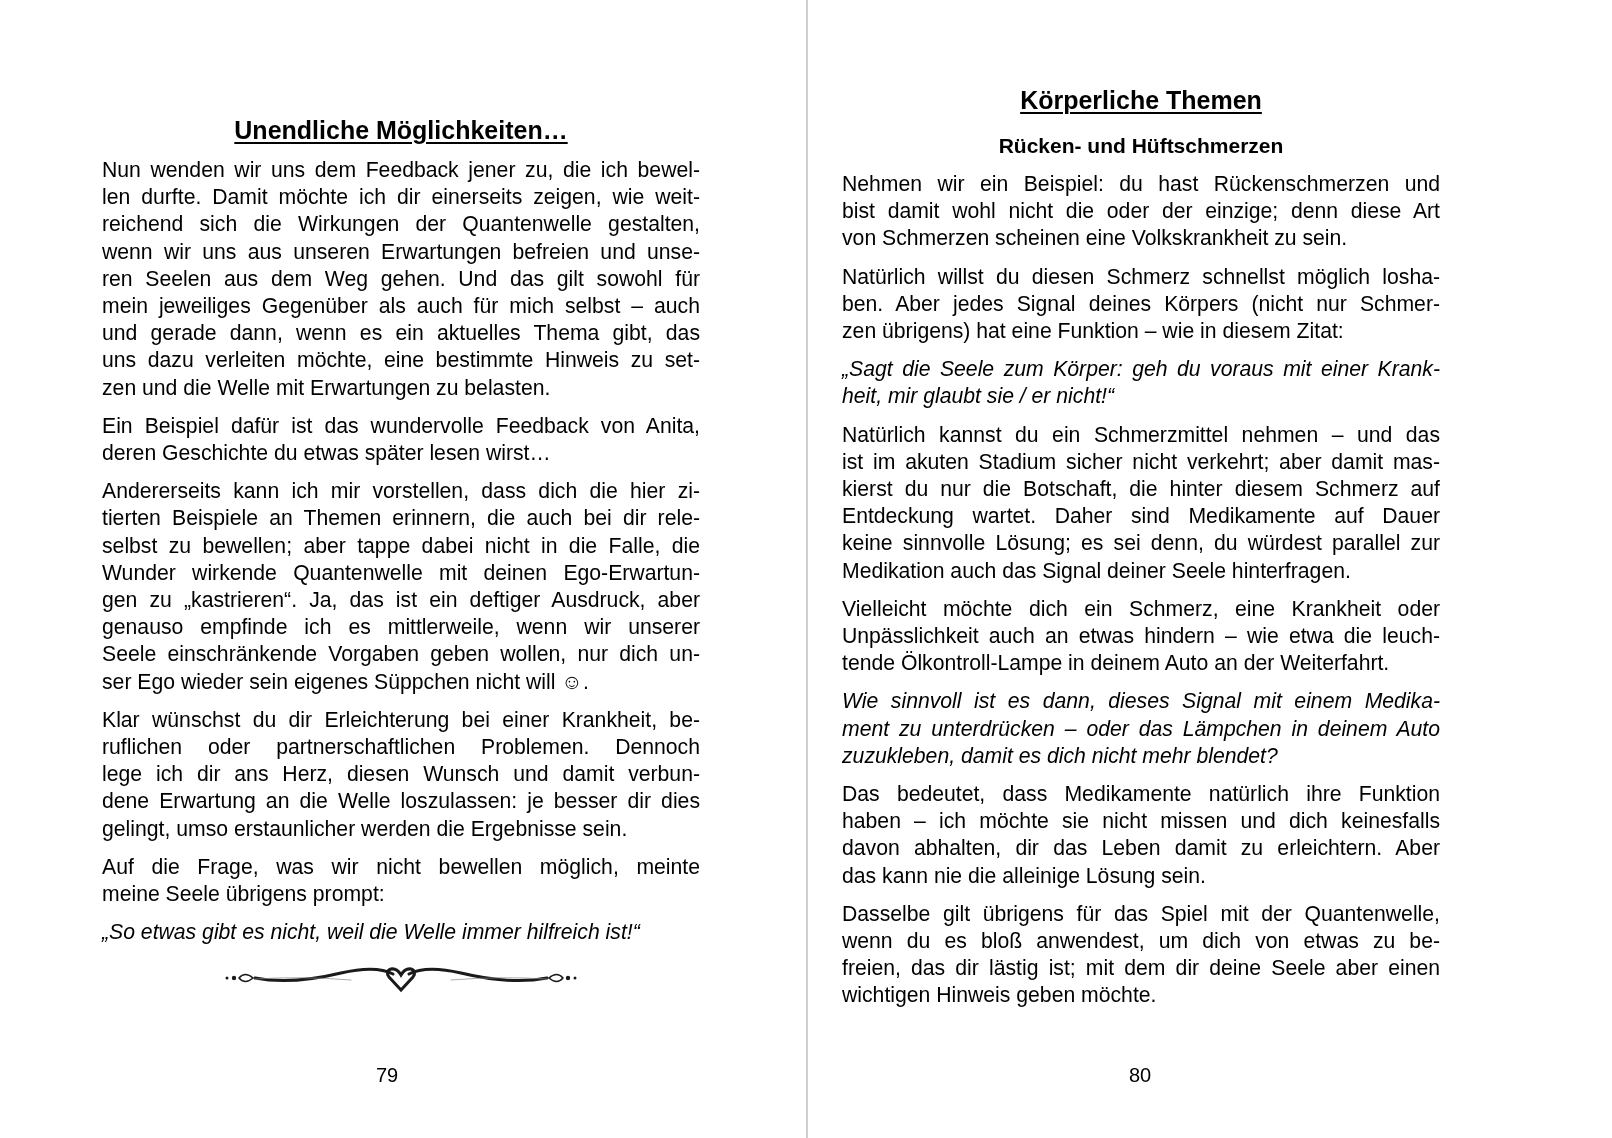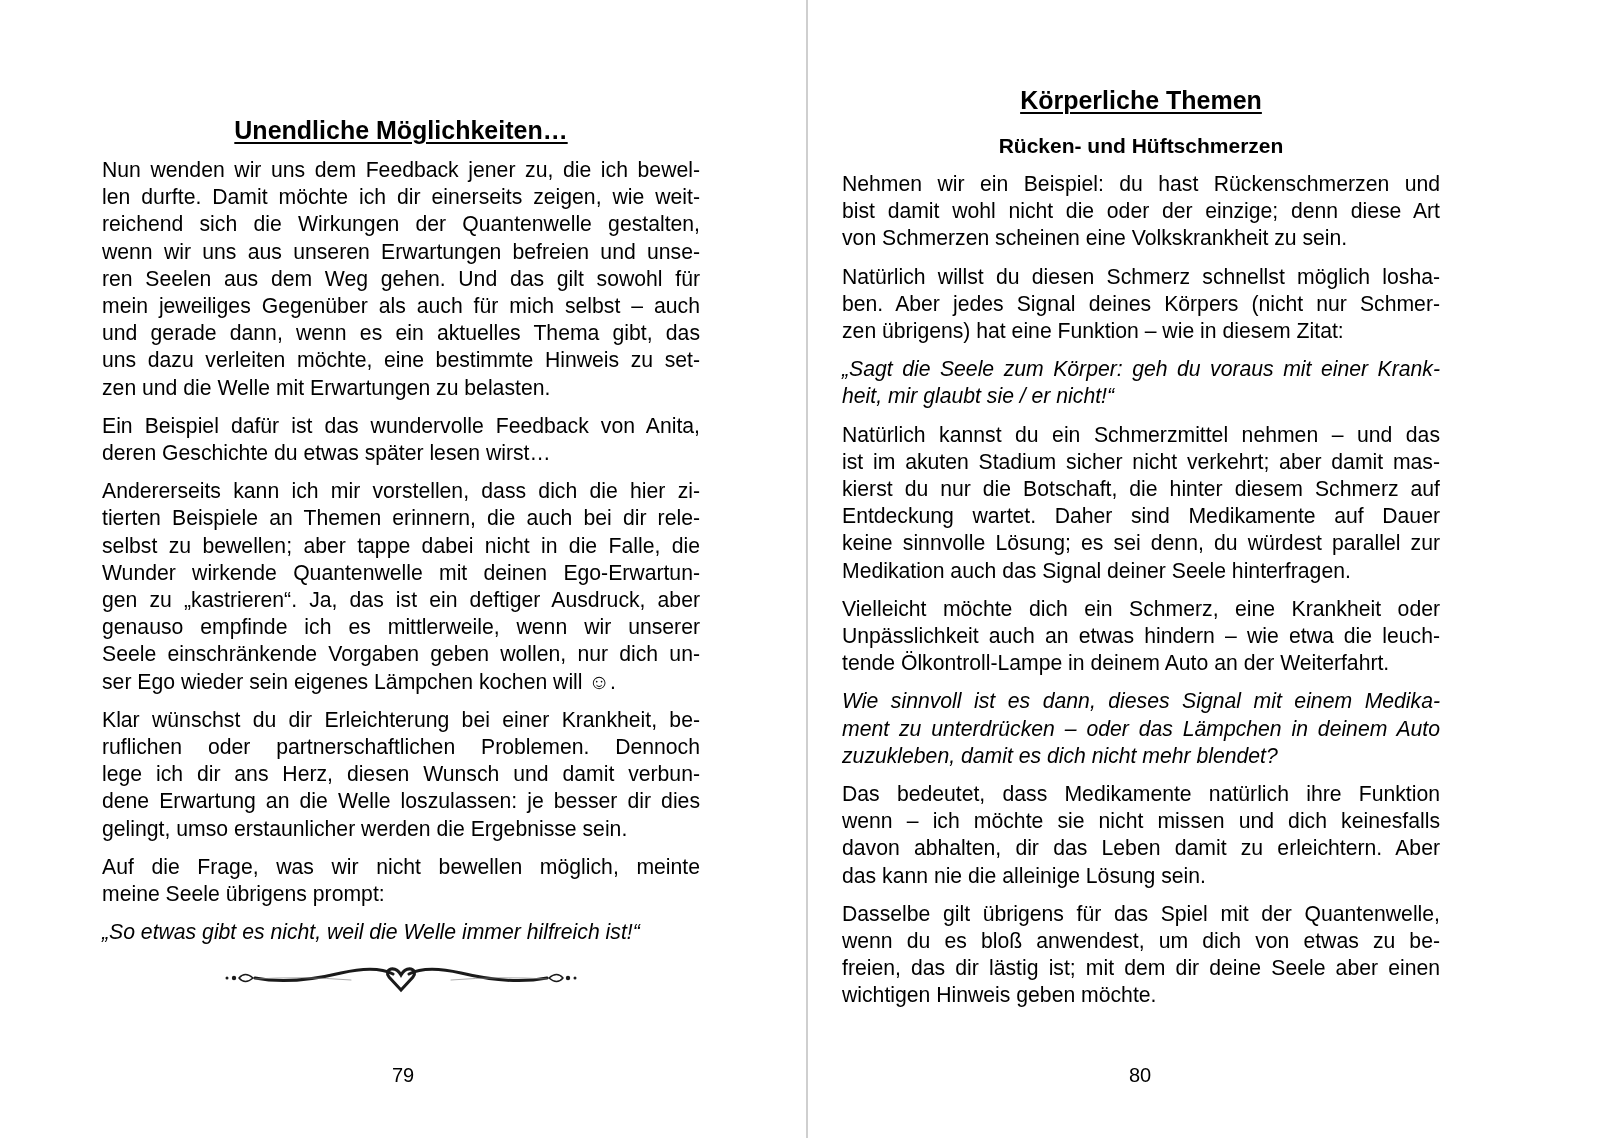--- a/index.html
+++ b/index.html
@@ -60,7 +60,7 @@
             <span class="ln">gen zu „kastrieren“. Ja, das ist ein deftiger Ausdruck, aber</span>
             <span class="ln">genauso empfinde ich es mittlerweile, wenn wir unserer</span>
             <span class="ln">Seele einschränkende Vorgaben geben wollen, nur dich un-</span>
-            <span class="ln last">ser Ego wieder sein eigenes Lämpchen kochen will ☺.</span>
+            <span class="ln last">ser Ego wieder sein eigenes Süppchen nicht will ☺.</span>
           </p>
           <p class="para">
             <span class="ln">Klar wünschst du dir Erleichterung bei einer Krankheit, be-</span>

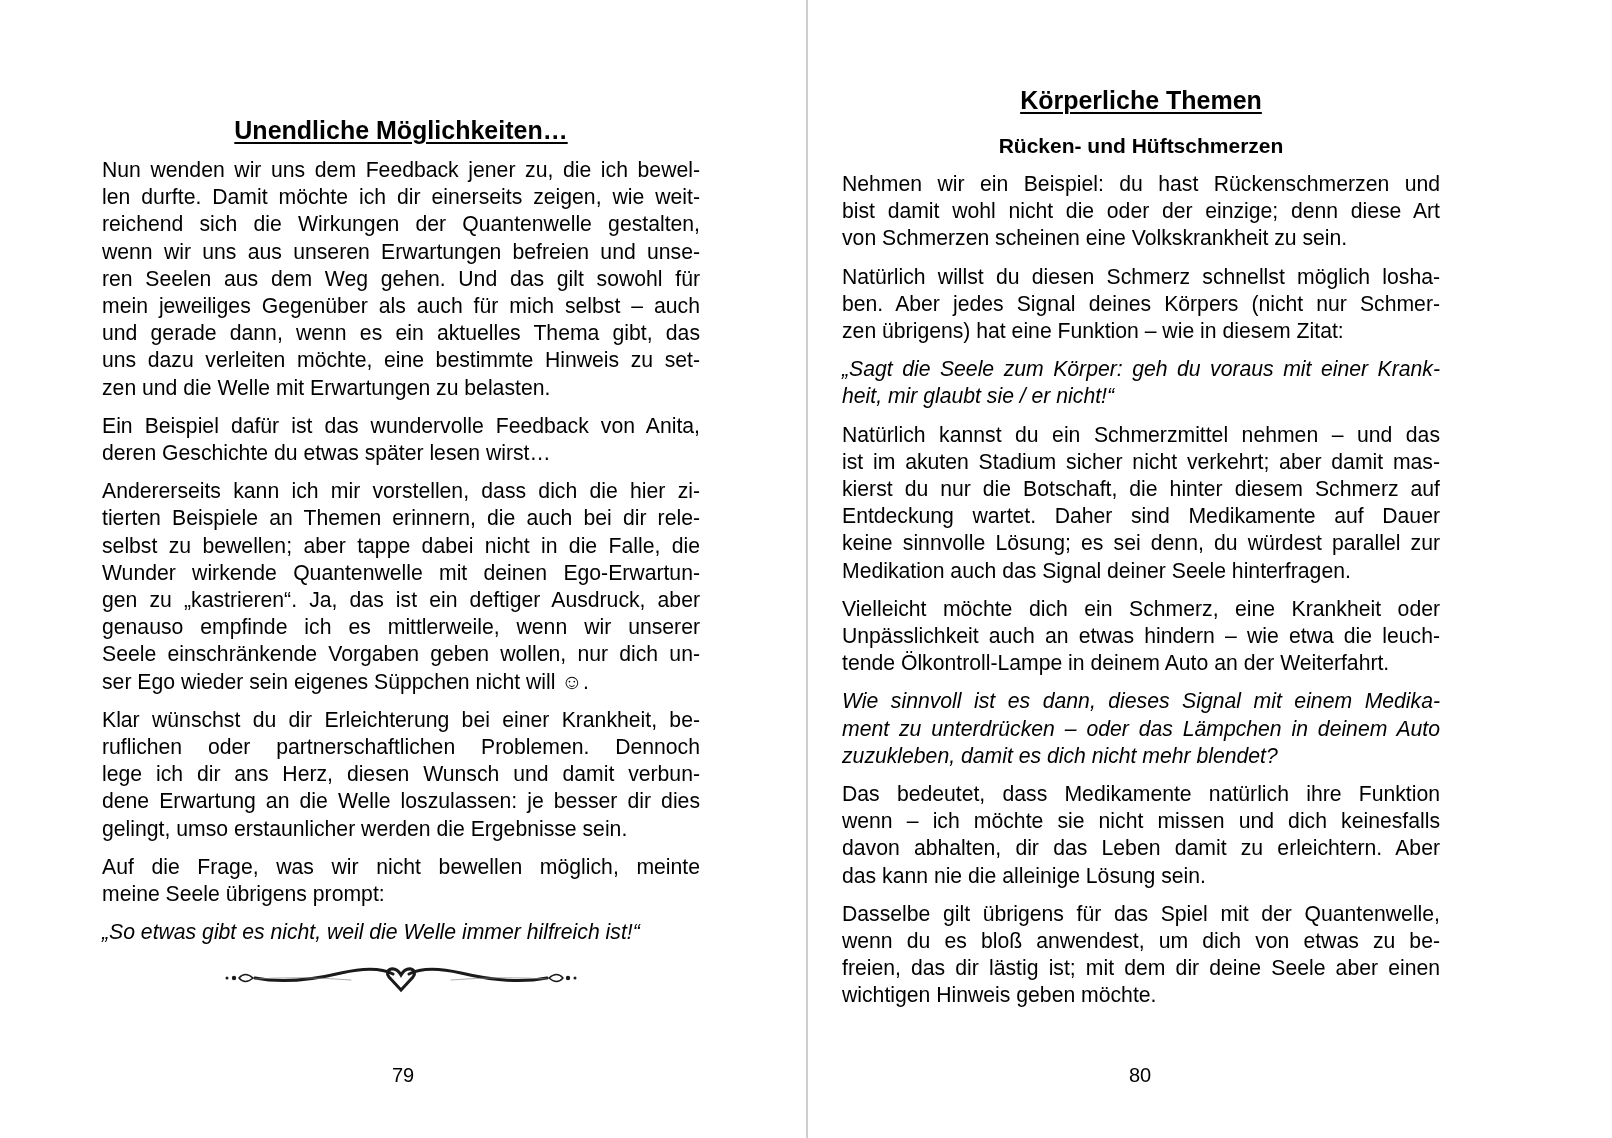--- a/index.html
+++ b/index.html
@@ -135,7 +135,7 @@
           </p>
           <p class="para">
             <span class="ln">Das bedeutet, dass Medikamente natürlich ihre Funktion</span>
-            <span class="ln">wenn – ich möchte sie nicht missen und dich keinesfalls</span>
+            <span class="ln">haben – ich möchte sie nicht missen und dich keinesfalls</span>
             <span class="ln">davon abhalten, dir das Leben damit zu erleichtern. Aber</span>
             <span class="ln last">das kann nie die alleinige Lösung sein.</span>
           </p>

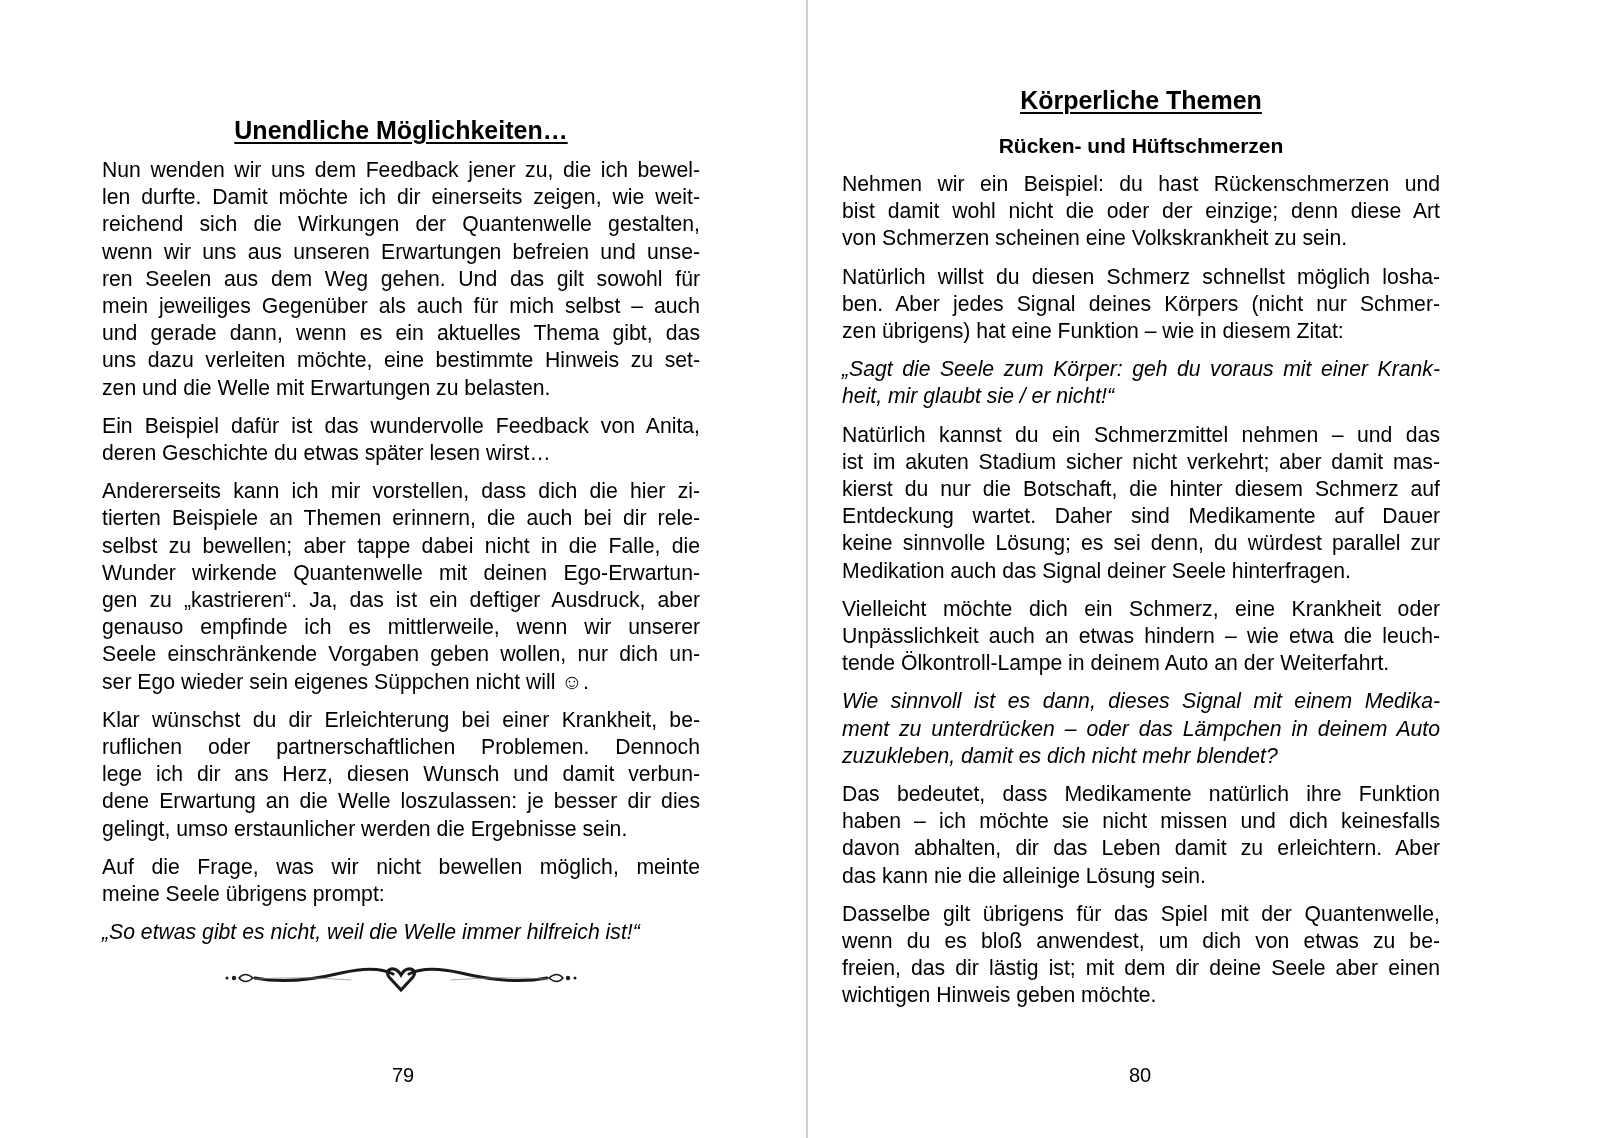--- a/index.html
+++ b/index.html
@@ -24,7 +24,7 @@
   p.para .ln.last { text-align-last:left; }
   .ornament { display:block; margin:16px auto 0 auto; width:360px; height:34px; }
   .pagenum { position:absolute; top:1064px; font-size:20px; text-align:center; width:100px; }
-  .page.left .pagenum { left:353px; }
+  .page.left .pagenum { left:337px; }
   .page.right .pagenum { left:314px; }
 </style>
 </head>

